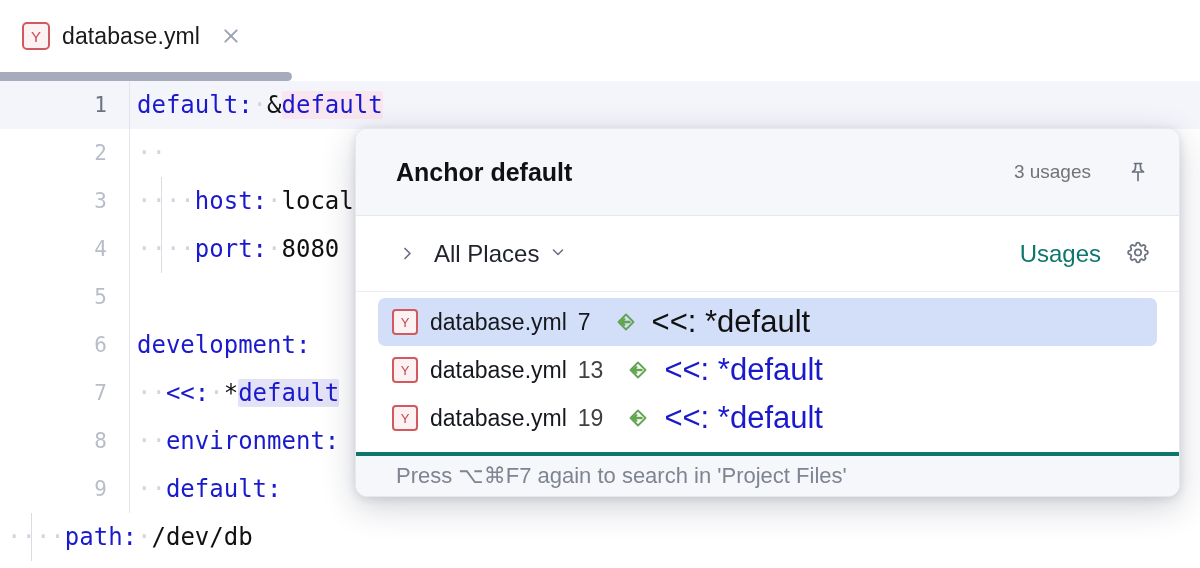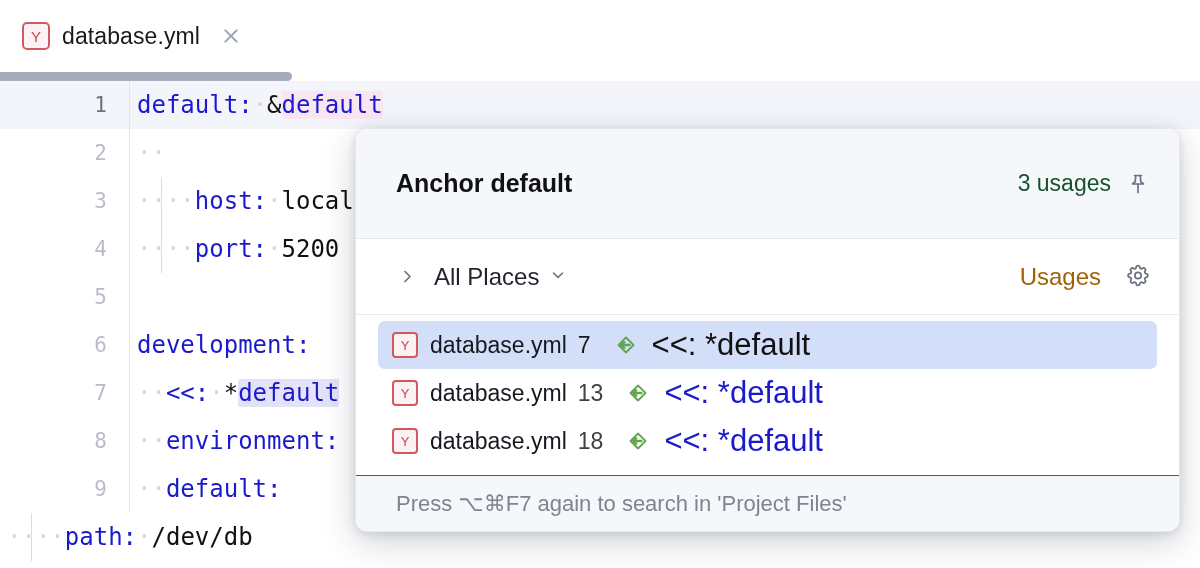--- a/index.html
+++ b/index.html
@@ -189,7 +189,7 @@
     box-sizing: border-box;
   }
   .popup-header {
-    height: 110px;
+    height: 87px;
     background: #F6F7FA;
     border-bottom: 1px solid #E6E8EE;
     display: flex;

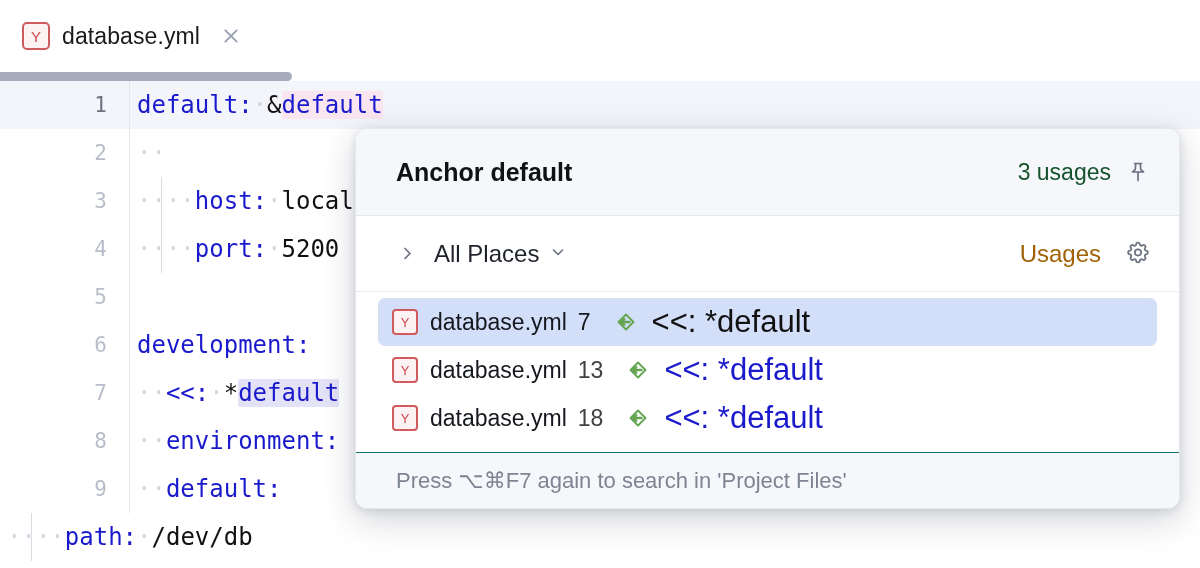--- a/index.html
+++ b/index.html
@@ -205,9 +205,9 @@
     white-space: nowrap;
   }
   .usage-count {
-    font-size: 23px;
-    color: #14532d;
-    margin-right: 8px;
+    font-size: 19px;
+    color: #737373;
+    margin-right: 28px;
     white-space: nowrap;
   }
   .icon-btn {

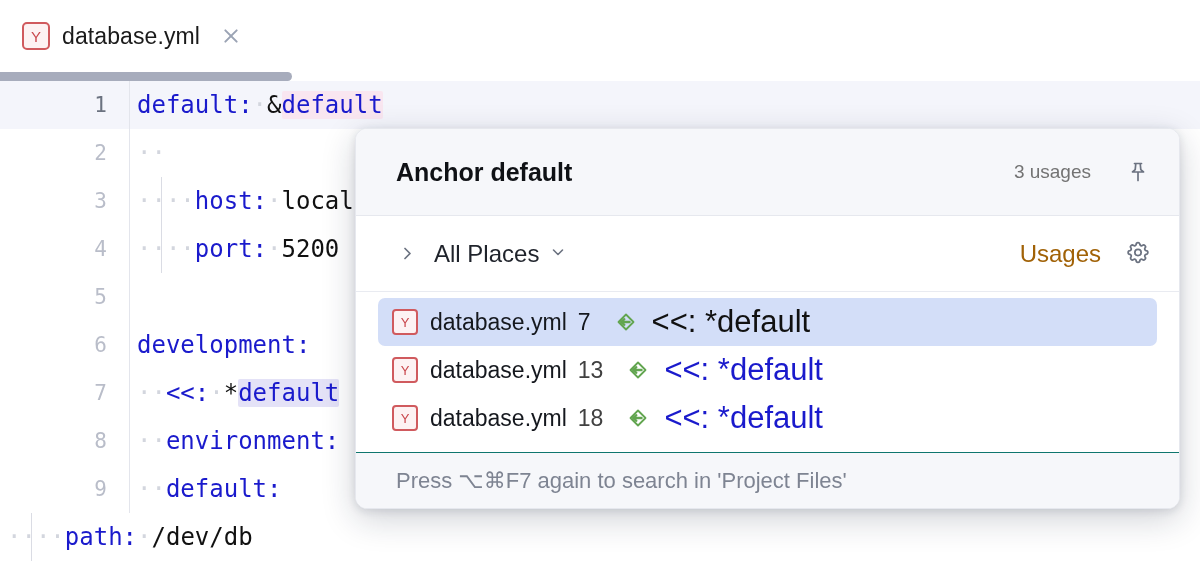--- a/index.html
+++ b/index.html
@@ -377,7 +377,7 @@
         </div>
         <div class="line">
           <div class="gutter">4</div>
-          <div class="code"><span class="indent-guide" style="left: 31px;"></span><span class="tok-ws">····</span><span class="tok-key">port:</span><span class="tok-ws">·</span><span class="tok-plain">5200</span></div>
+          <div class="code"><span class="indent-guide" style="left: 31px;"></span><span class="tok-ws">····</span><span class="tok-key">port:</span><span class="tok-ws">·</span><span class="tok-plain">8080</span></div>
         </div>
         <div class="line">
           <div class="gutter">5</div>

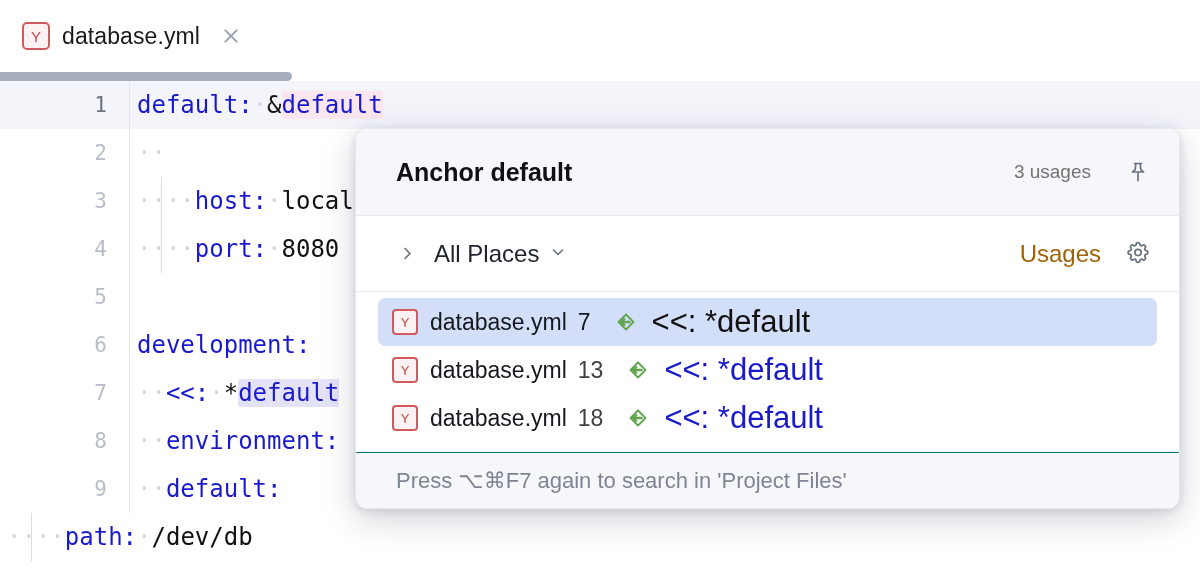--- a/index.html
+++ b/index.html
@@ -257,7 +257,7 @@
   .filters-spacer { flex: 1; }
   .usages-label {
     font-size: 24px;
-    color: #a16207;
+    color: #0f766e;
     margin-right: 18px;
     white-space: nowrap;
     cursor: pointer;

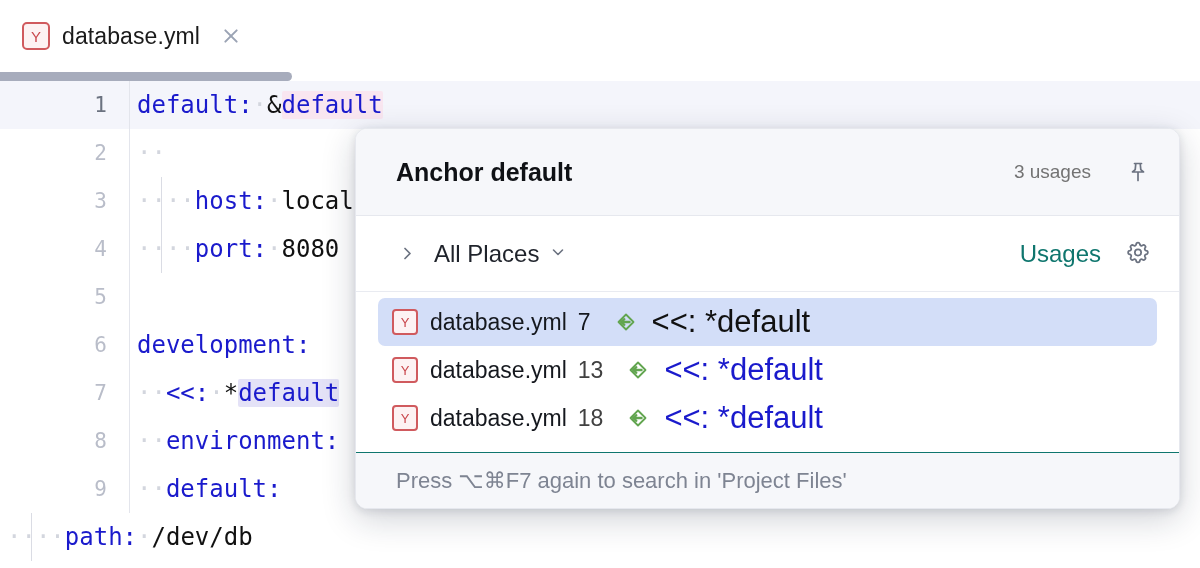--- a/index.html
+++ b/index.html
@@ -478,7 +478,7 @@
             <span>Y</span>
           </span>
           <span class="res-file">database.yml</span>
-          <span class="res-line">18</span>
+          <span class="res-line">19</span>
           <span class="res-alias-icon">
             <svg width="26" height="26" viewBox="0 0 26 26" fill="none" stroke="#62A550" stroke-width="1.8" stroke-linecap="round" stroke-linejoin="round">
               <path d="M13 5.5L20.5 13L13 20.5L5.5 13z"></path>

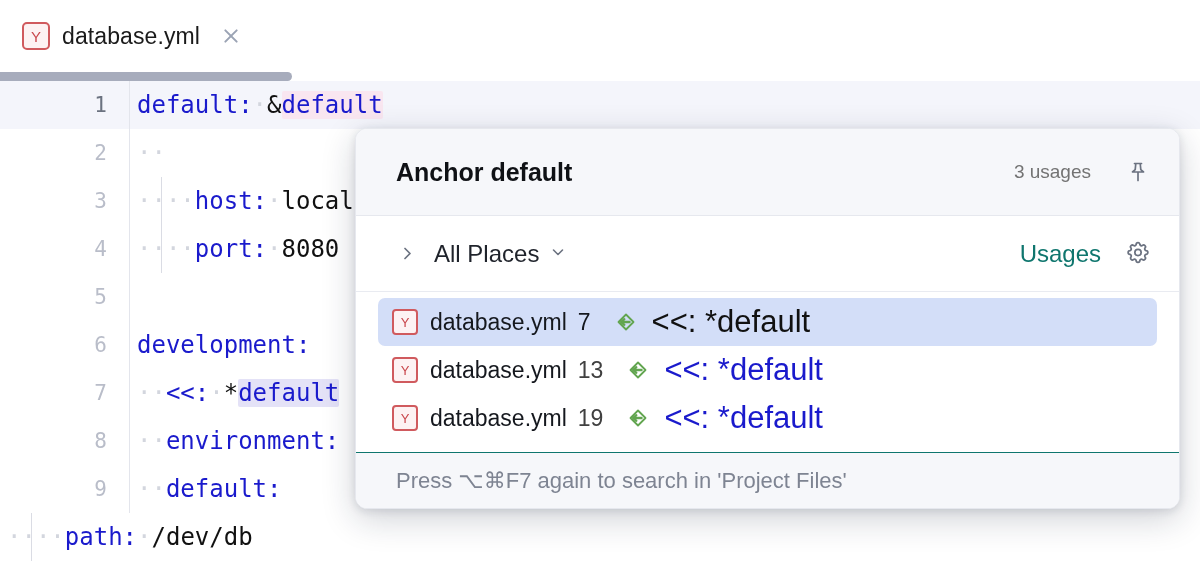--- a/index.html
+++ b/index.html
@@ -326,9 +326,9 @@
   .result-row.selected .res-snippet { color: #111111; }
 
   .popup-footer {
-    height: 56px;
+    height: 44px;
     background: #F6F7FA;
-    border-top: 1px solid #0f766e;
+    border-top: 4px solid #0f766e;
     display: flex;
     align-items: center;
     padding-left: 40px;

